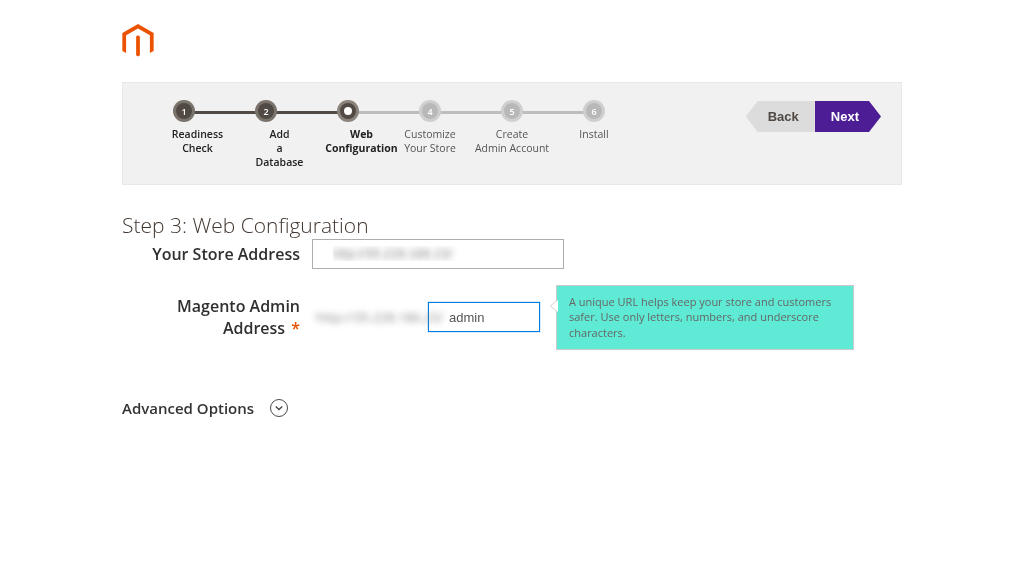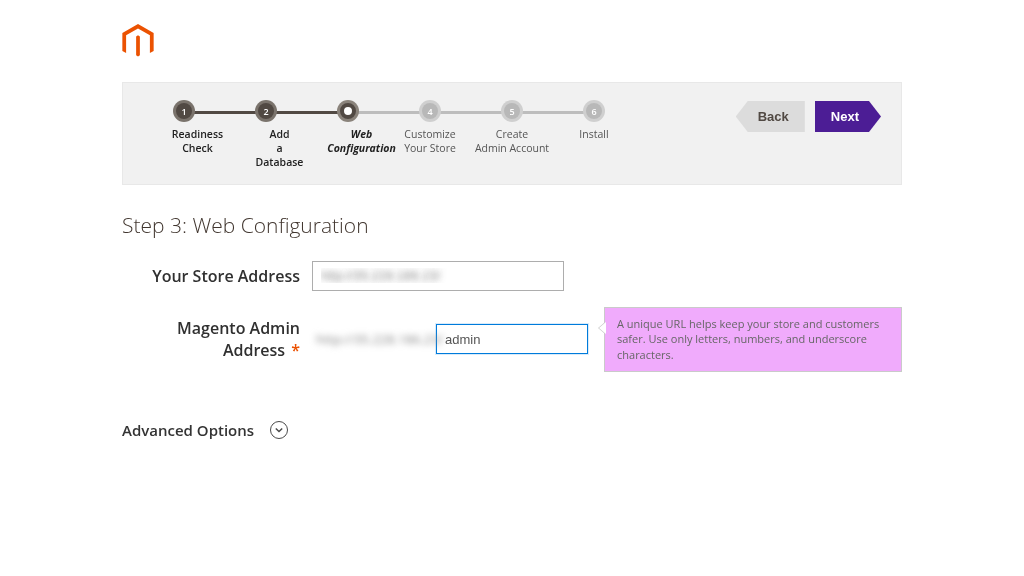--- a/index.html
+++ b/index.html
@@ -87,7 +87,6 @@
 
     .wizard-actions {
       display: flex;
-      gap: 10px;
       align-items: center;
     }
     .btn-back {

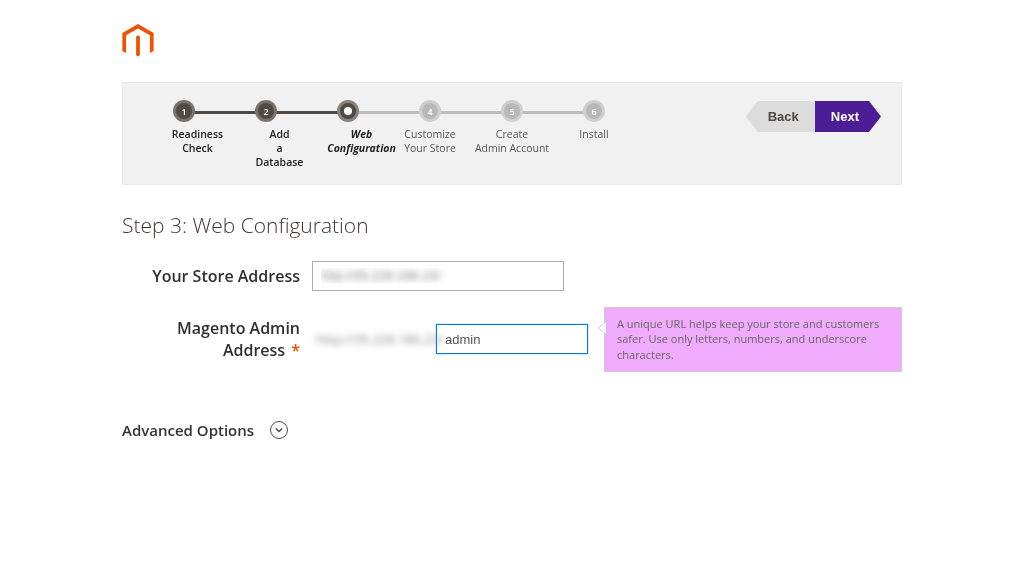--- a/index.html
+++ b/index.html
@@ -83,7 +83,7 @@
       color: #555;
     }
     .step.done .step-label, .step.current .step-label { color: #222; font-weight: 600; margin-left: 27px; }
-    .step.current .step-label { font-weight: 700; font-style: italic; }
+    .step.current .step-label { font-weight: 700; }
 
     .wizard-actions {
       display: flex;

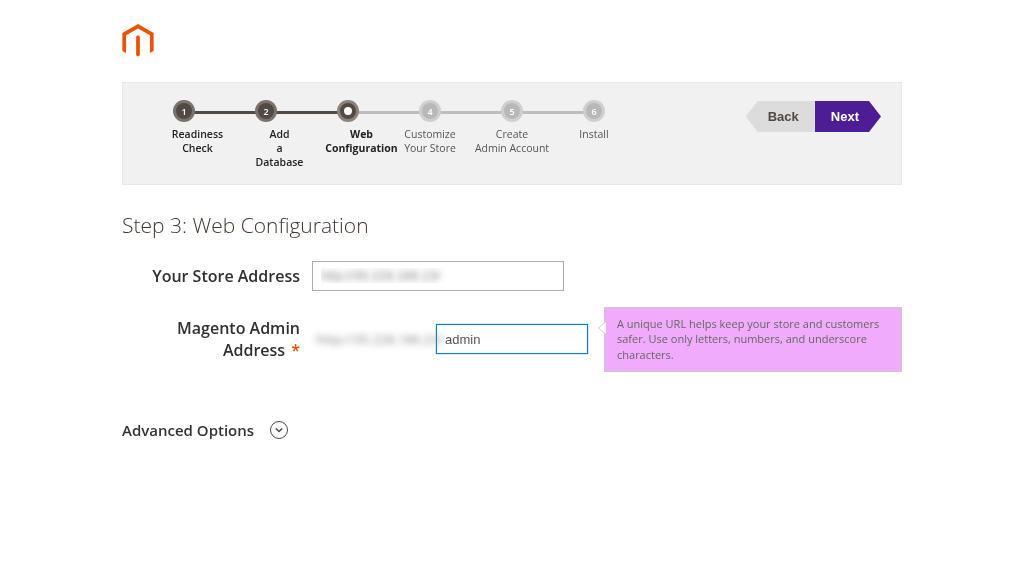--- a/index.html
+++ b/index.html
@@ -115,7 +115,6 @@
       font-size: 21px;
       font-weight: 300;
       color: #41362f;
-      margin-bottom: 22px;
     }
 
     .form-row {

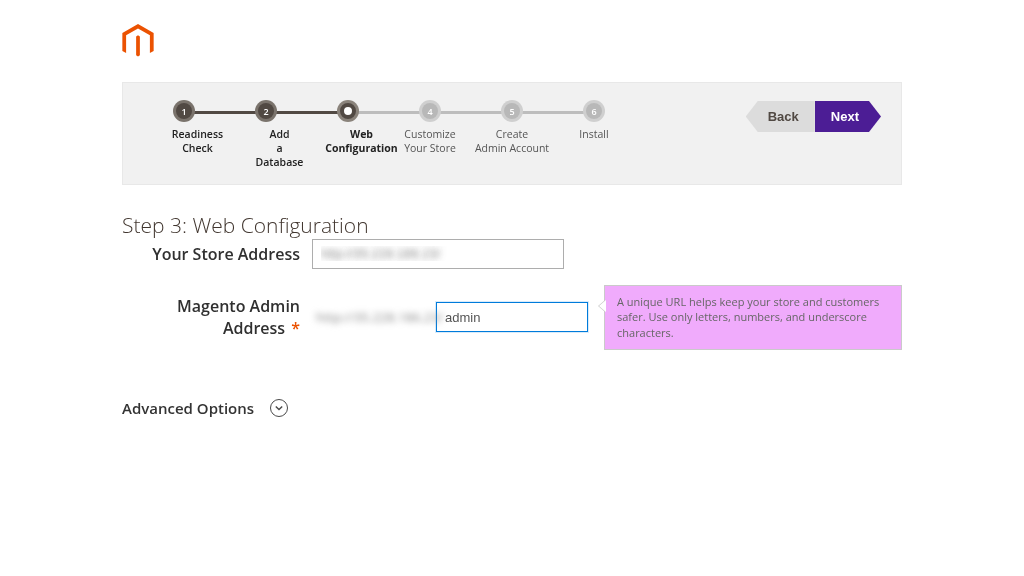--- a/index.html
+++ b/index.html
@@ -133,7 +133,7 @@
     .req-star { color: #eb5202; margin-left: 2px; }
     .text-input {
       border: 1px solid #adadad;
-      padding: 6px 8px;
+      padding: 6px 20px;
       font-size: 13px;
       color: #555;
       height: 30px;

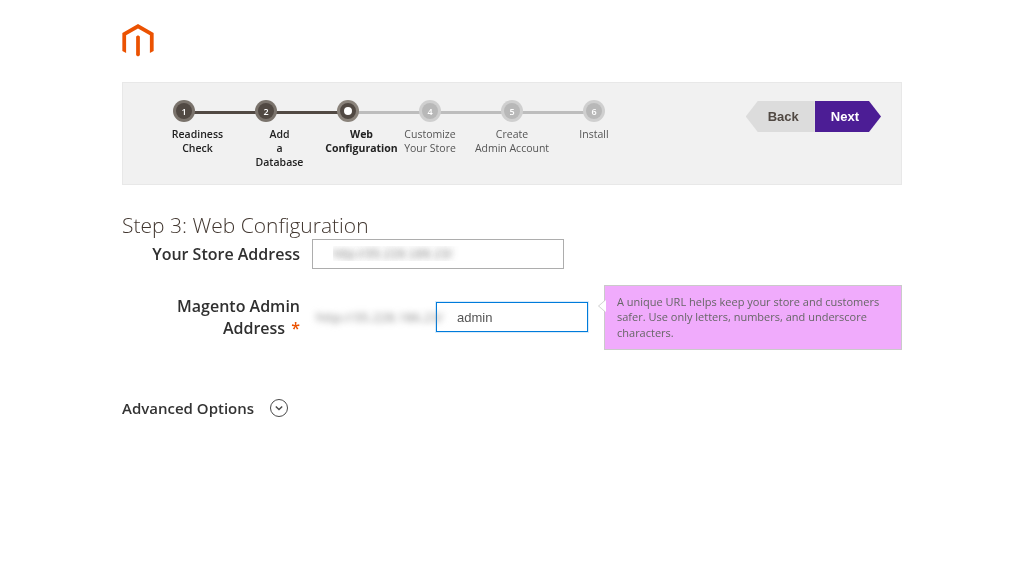--- a/index.html
+++ b/index.html
@@ -158,7 +158,7 @@
       position: relative;
       margin-left: 16px;
       border: 1px solid #cacaca;
-      background: #f0abfc;
+      background: #5eead4;
       font-size: 11px;
       color: #666;
       padding: 8px 12px;

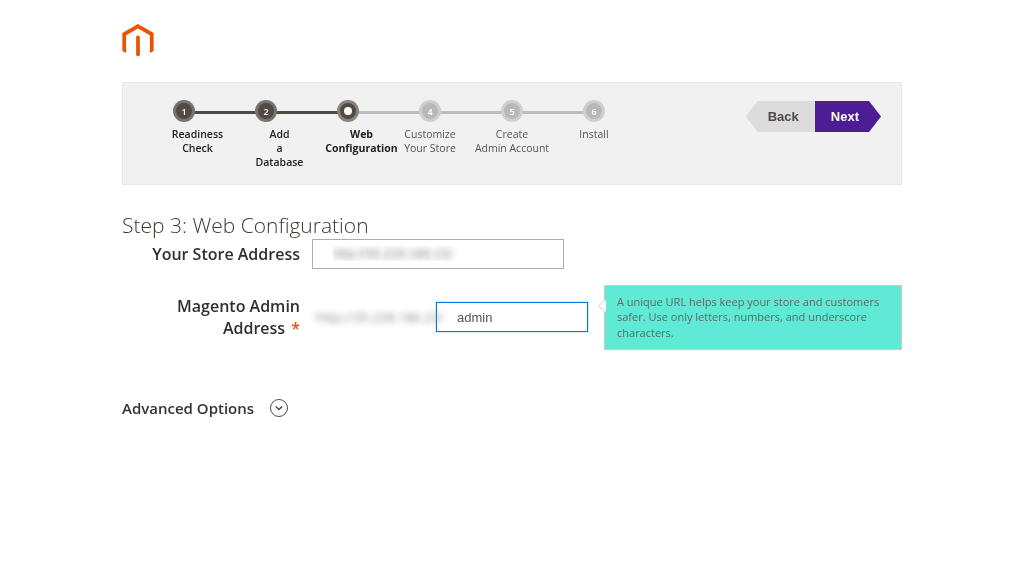--- a/index.html
+++ b/index.html
@@ -139,7 +139,7 @@
       height: 30px;
     }
     .text-input.w250 { width: 252px; }
-    .text-input.w138 { width: 152px; margin-left: 8px; }
+    .text-input.w138 { width: 112px; }
     .text-input.focused { border-color: #007bdb; box-shadow: 0 0 0 1px rgba(0,123,219,.15);}
     .blurred {
       color: transparent;

